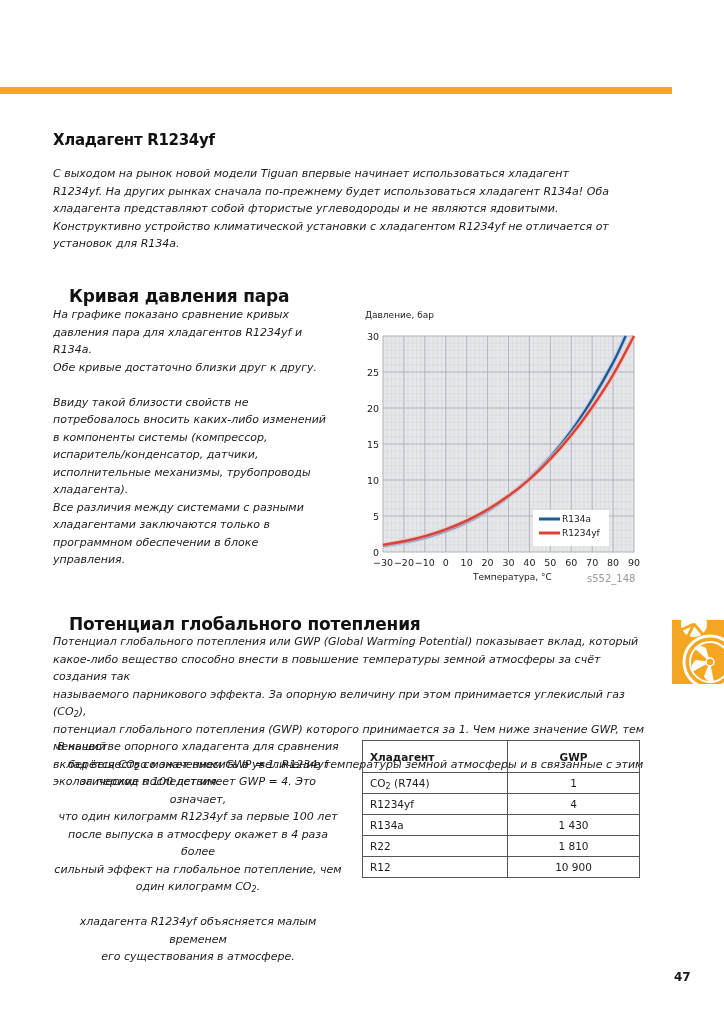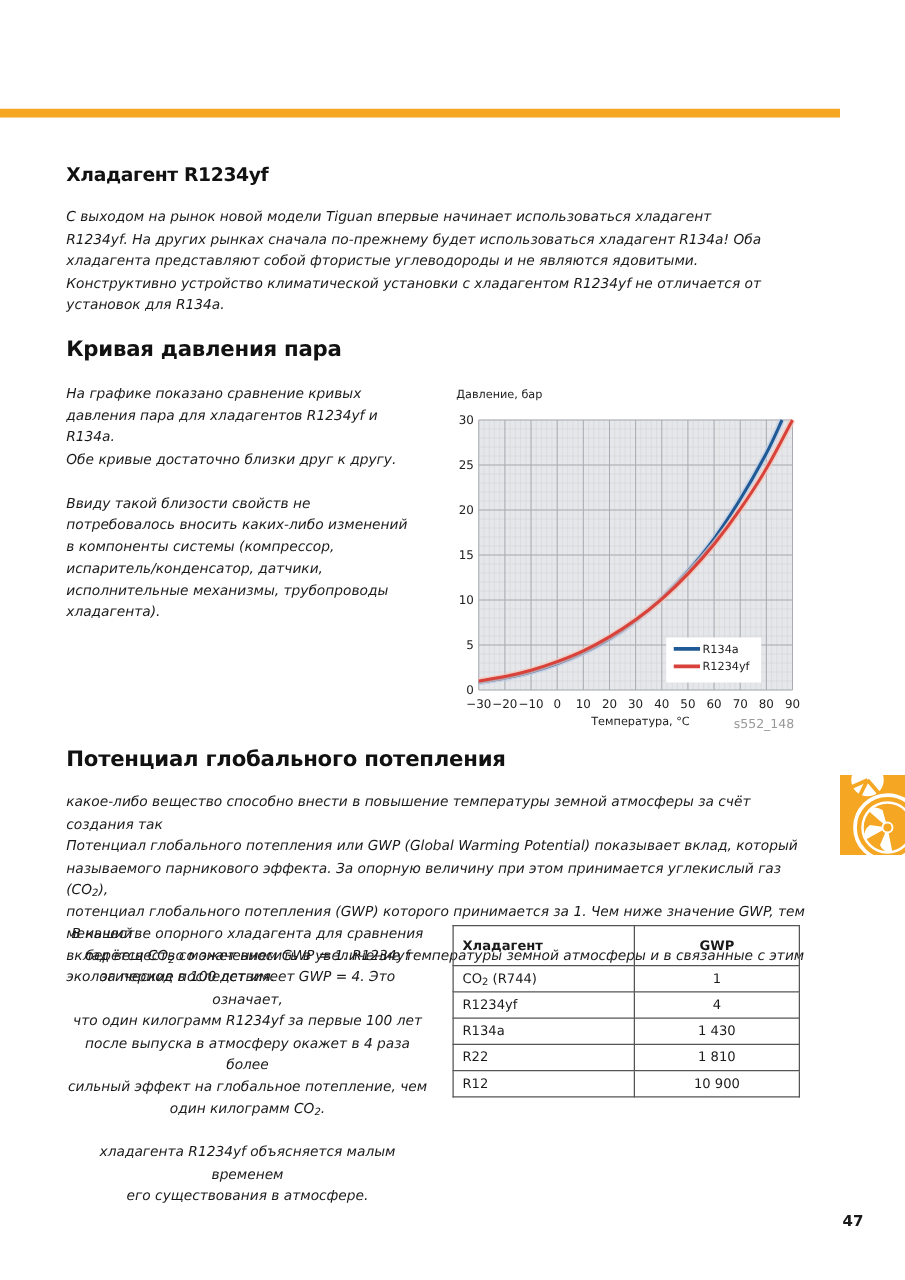--- a/index.html
+++ b/index.html
@@ -7,7 +7,7 @@
          font-family: "DejaVu Sans", sans-serif; color: #1a1a1a; }
   .topbar { position: absolute; left: 0; top: 87px; width: 672px; height: 7px; background: #f5a623; }
   .h1 { position: absolute; left: 53px; top: 131px; font-size: 15px; font-weight: bold; letter-spacing: -0.3px; margin: 0; color: #111; }
-  .h2 { position: absolute; left: 53px; font-size: 17px; font-weight: bold; margin: 0; color: #111; letter-spacing: -0.2px; }
+  .h2 { position: absolute; left: 53px; font-size: 17px; font-weight: bold; margin: 16px; color: #111; letter-spacing: -0.2px; }
   .para { position: absolute; left: 53px; font-size: 11px; line-height: 17.5px; margin: 0; color: #1a1a1a; }
   .para p { margin: 0; font-style: italic; }
   .para .gap { height: 17.5px; }

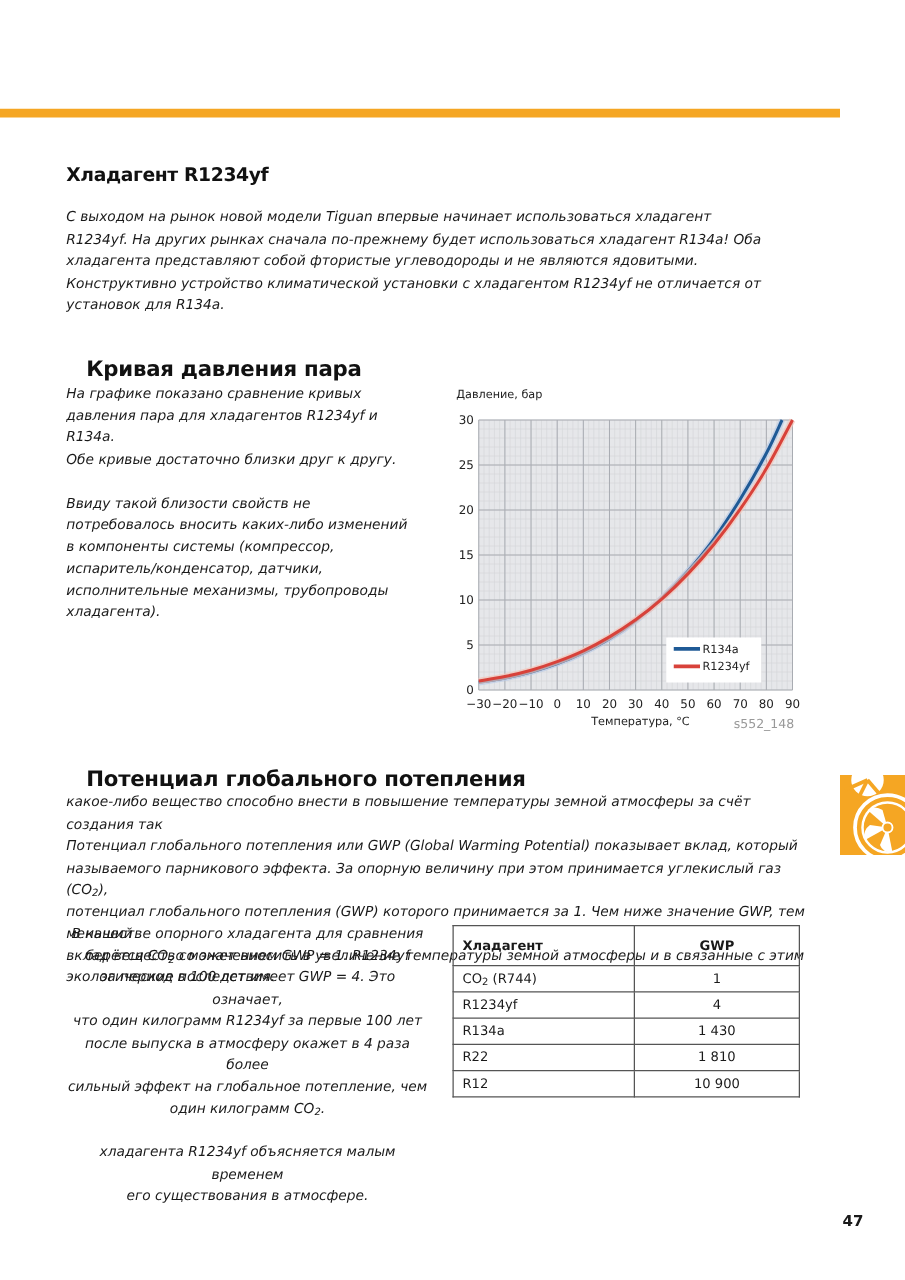--- a/index.html
+++ b/index.html
@@ -41,6 +41,7 @@
   <p>Обе кривые достаточно близки друг к другу.</p>
   <div class="gap"></div>
   <p>Ввиду такой близости свойств не потребовалось вносить каких-либо изменений в компоненты системы (компрессор, испаритель/конденсатор, датчики, исполнительные механизмы, трубопроводы хладагента).</p>
+  <p>Все различия между системами с разными хладагентами заключаются только в программном обеспечении в блоке управления.</p>
 </div>
 
 <div class="chart">

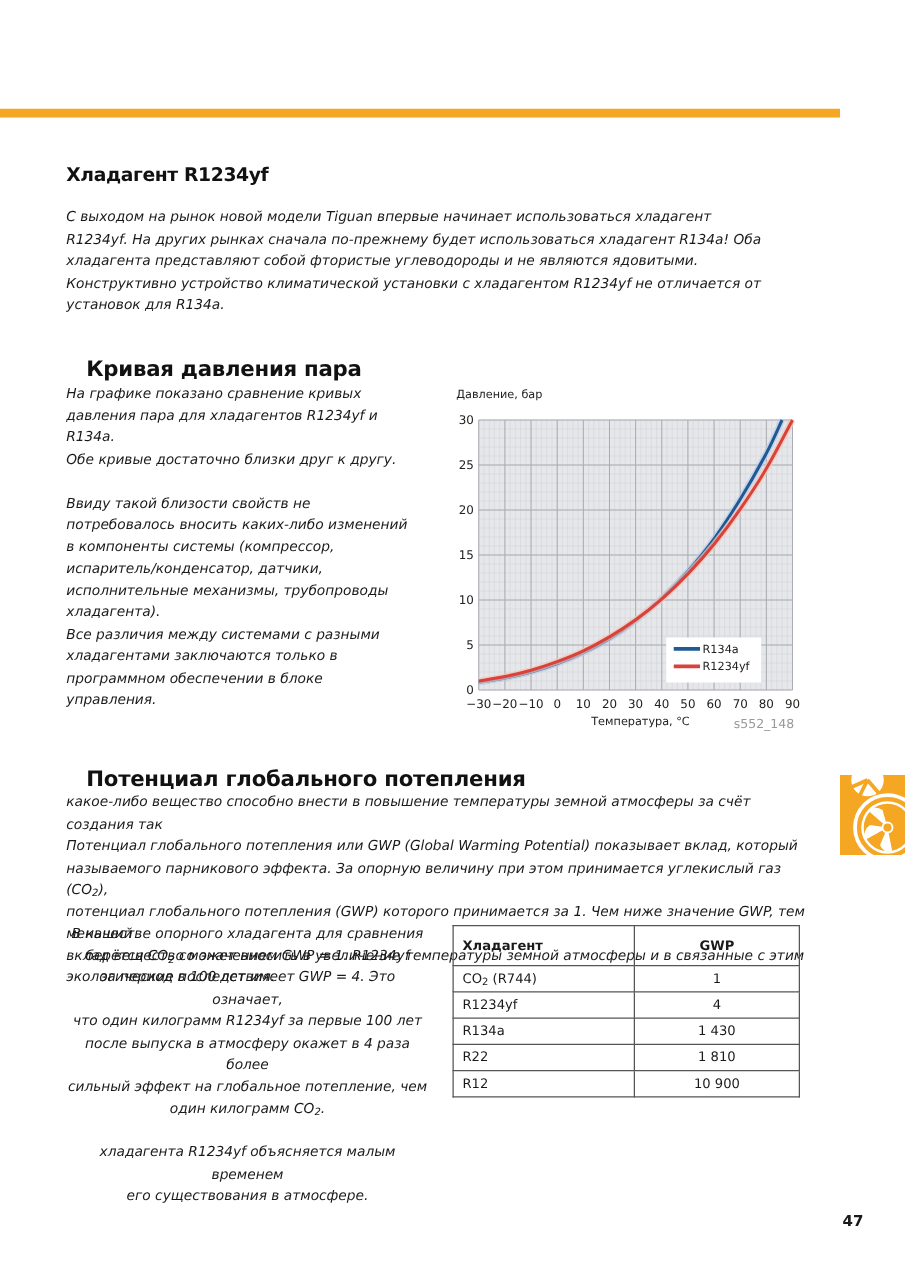--- a/index.html
+++ b/index.html
@@ -209,8 +209,8 @@
 <h2 class="h2" style="top:598px;">Потенциал глобального потепления</h2>
 
 <div class="para" style="top:633px; width:600px;">
+  <p>Потенциал глобального потепления или GWP (Global Warming Potential) показывает вклад, который</p>
   <p>какое-либо вещество способно внести в повышение температуры земной атмосферы за счёт создания так</p>
-  <p>Потенциал глобального потепления или GWP (Global Warming Potential) показывает вклад, который</p>
   <p><span>называемого парникового эффекта. За опорную величину при этом принимается углекислый газ (CO</span><sub>2</sub><span>),</span></p>
   <p>потенциал глобального потепления (GWP) которого принимается за 1. Чем ниже значение GWP, тем меньший</p>
   <p>вклад вещество может вносить в увеличение температуры земной атмосферы и в связанные с этим</p>

